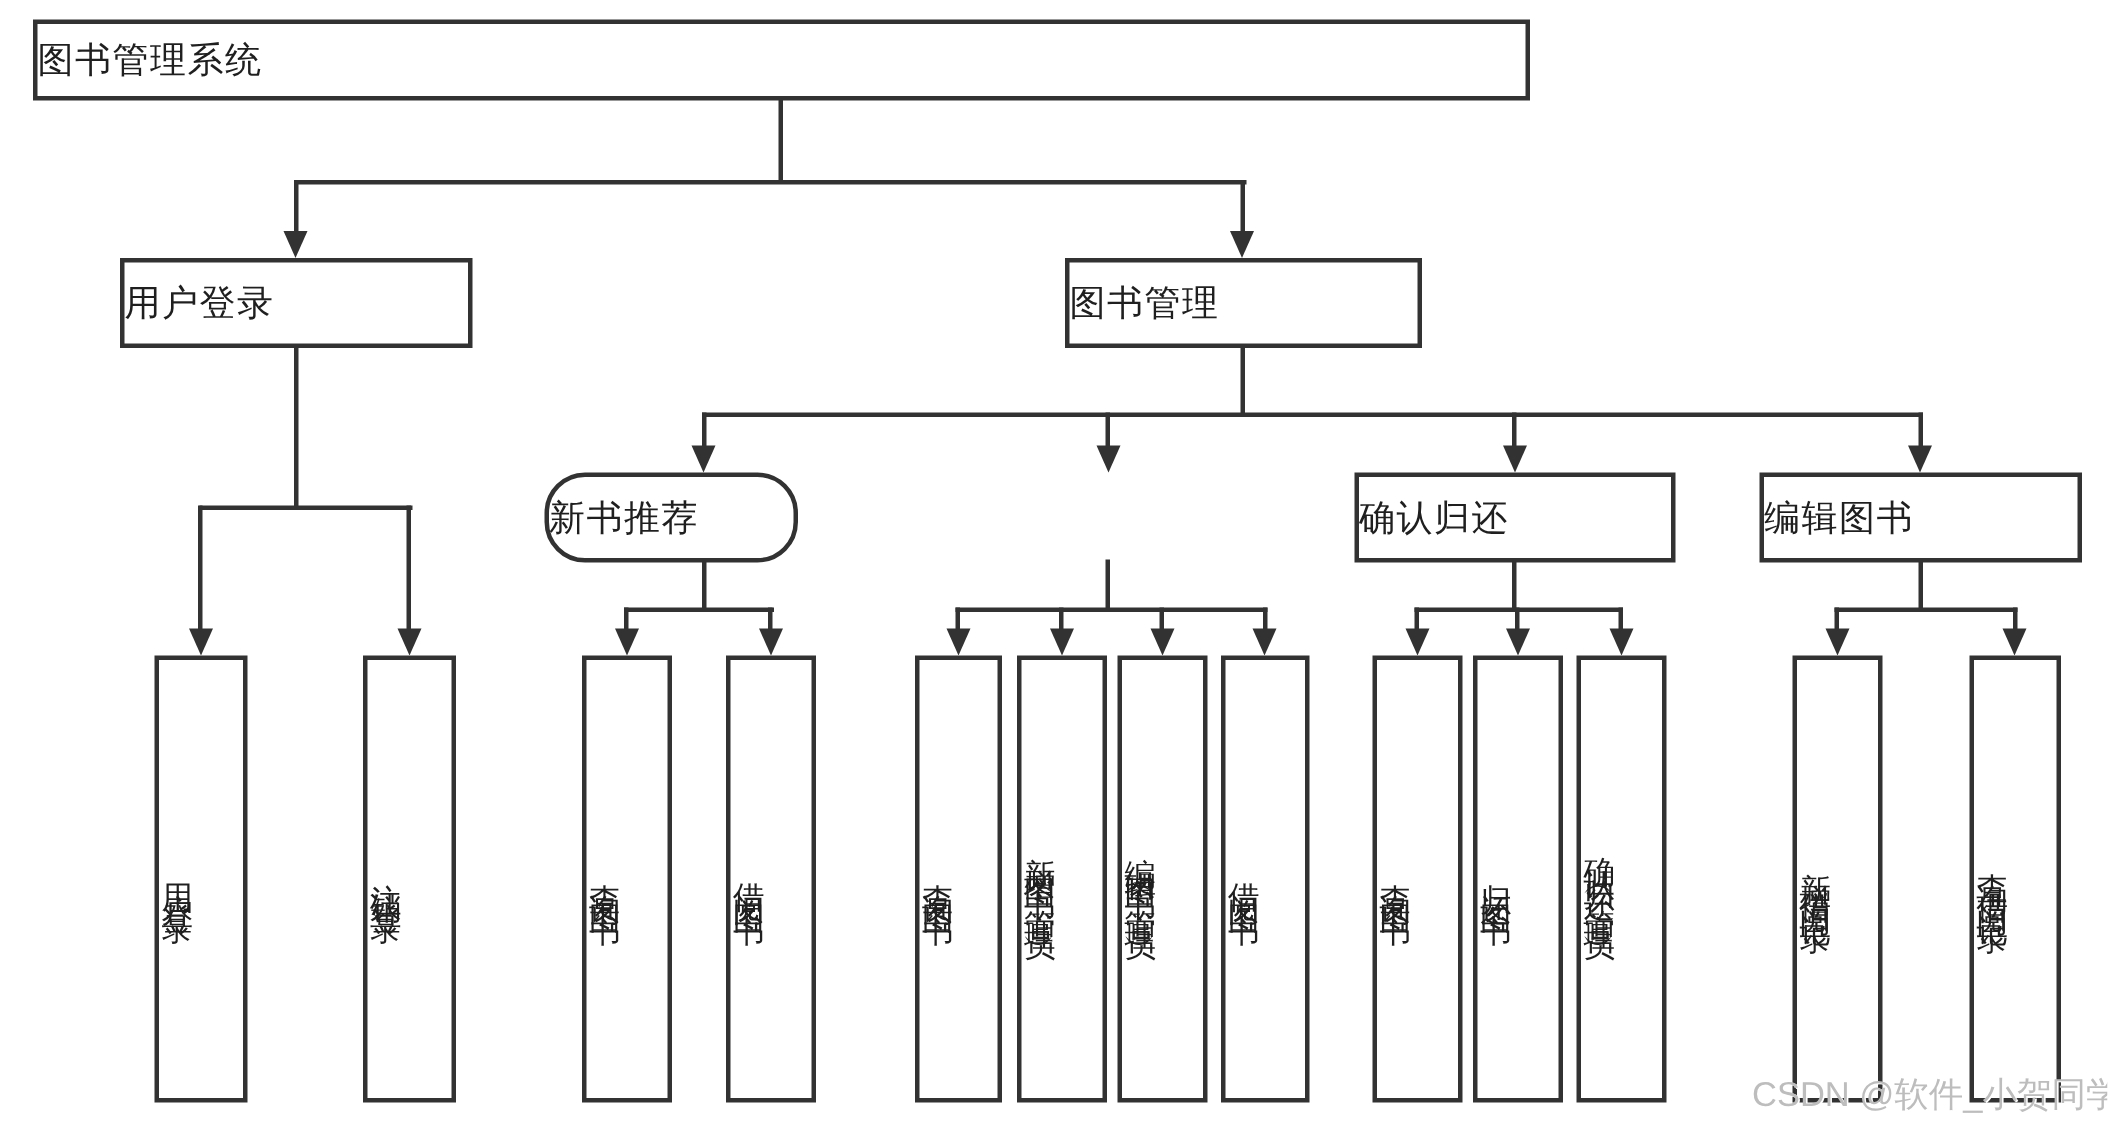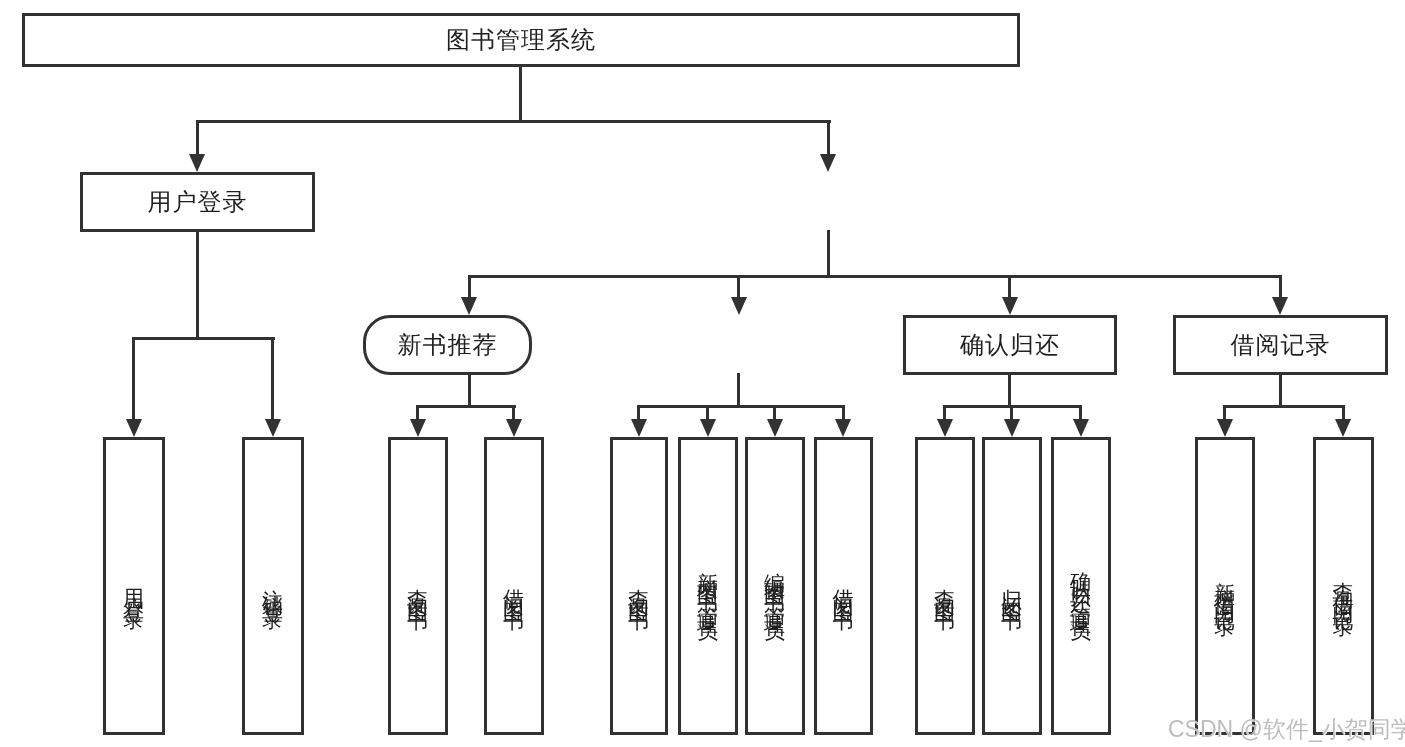--- a/index.html
+++ b/index.html
@@ -20,7 +20,7 @@
     border:3px solid var(--line);
     background:#fff;
     box-sizing:border-box;
-    display:flex;align-items:center;justify-content:center;
+    display:flex;align-items:center;
   }
   .lbl{
     font-size:24px;

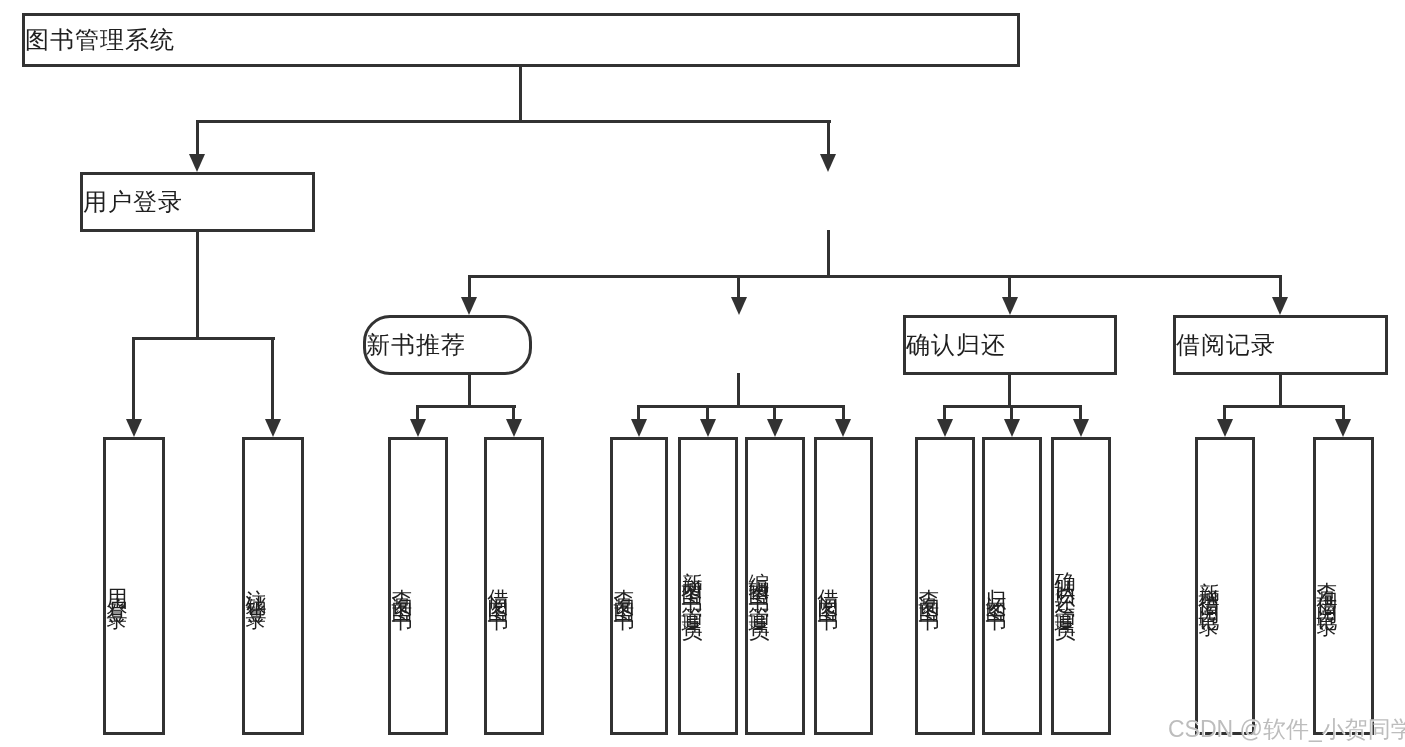--- a/index.html
+++ b/index.html
@@ -72,6 +72,9 @@
 
   <div class="box" style="left:80px;top:172px;width:235px;height:60px;">
     <span class="lbl">用户登录</span>
+  </div>
+  <div class="box" style="left:710px;top:172px;width:238px;height:60px;">
+    <span class="lbl">图书管理</span>
   </div>
 
   <div class="vline" style="left:196px;top:230px;height:109px;"></div>

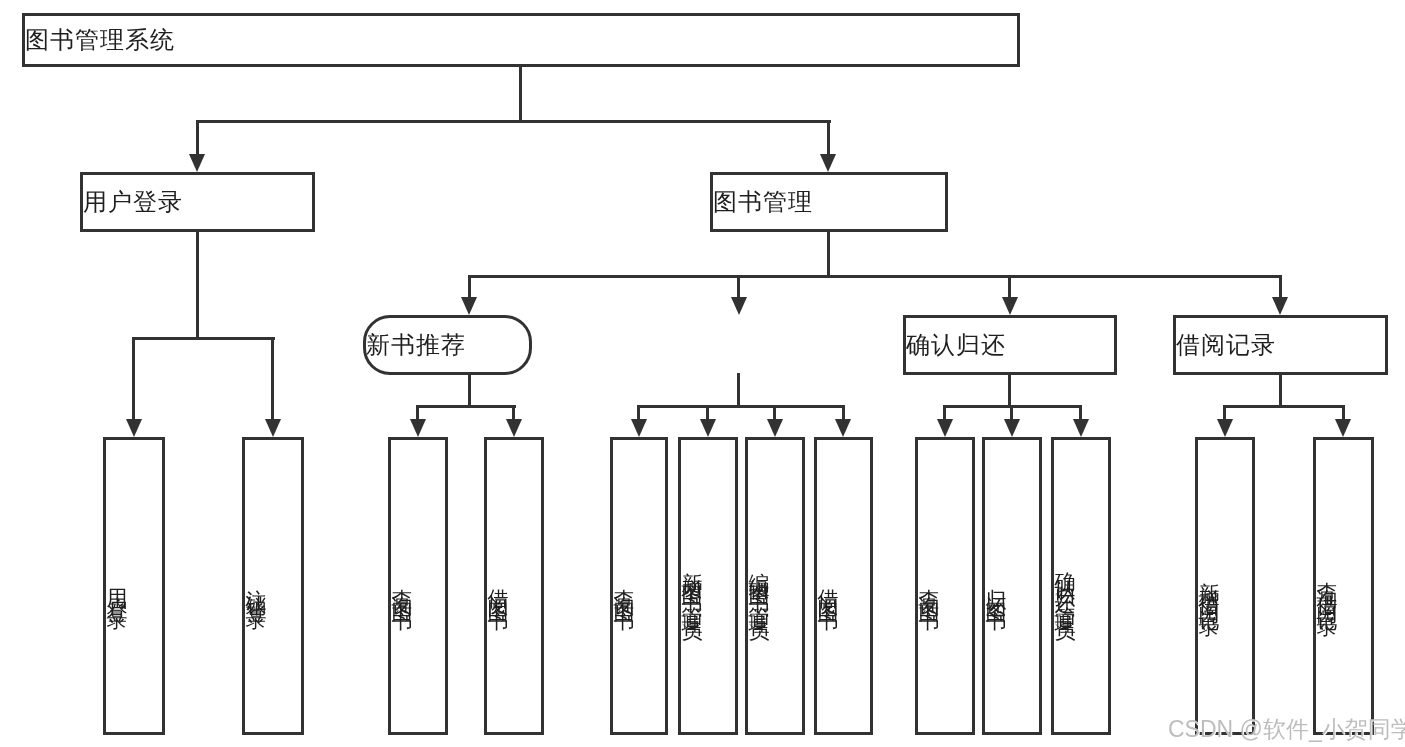--- a/index.html
+++ b/index.html
@@ -102,7 +102,7 @@
     <span class="lbl">确认归还</span>
   </div>
   <div class="box" style="left:1173px;top:315px;width:215px;height:60px;">
-    <span class="lbl">借阅记录</span>
+    <span class="lbl">编辑图书</span>
   </div>
 
   <div class="vline" style="left:468px;top:373px;height:34px;"></div>

